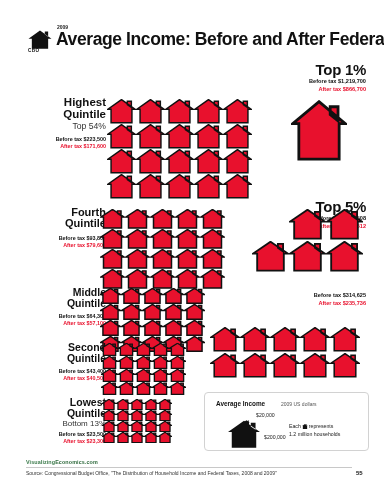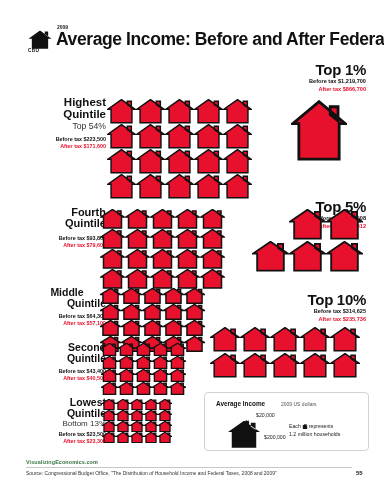--- a/index.html
+++ b/index.html
@@ -307,7 +307,7 @@
 
   <div class="qgroup">
     <div class="qlabel" style="left:28px; top:287px; width:78px;">
-      <div class="qname" style="font-size:10.5px;text-align:center;">Middle</div>
+      <div class="qname" style="font-size:10.5px;">Middle</div>
       <div class="qname" style="font-size:10.5px;">Quintile</div>
       <div class="qbefore" style="margin-top:4px;">Before tax $64,300</div>
       <div class="qafter">After tax $57,100</div>

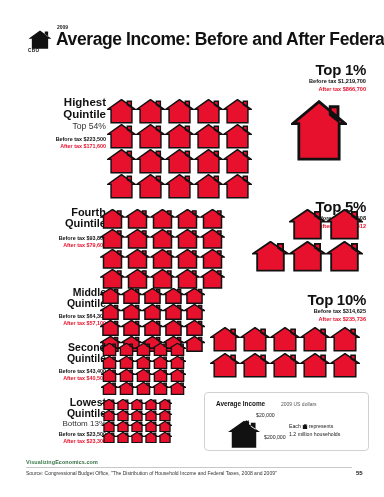--- a/index.html
+++ b/index.html
@@ -693,7 +693,6 @@
 
   <div class="tgroup">
     <div class="tlabel" style="left:262px; top:292px; width:104px;">
-      <div class="tname">Top 10%</div>
       <div class="tbefore">Before tax $314,625</div>
       <div class="tafter">After tax $235,736</div>
     </div>

